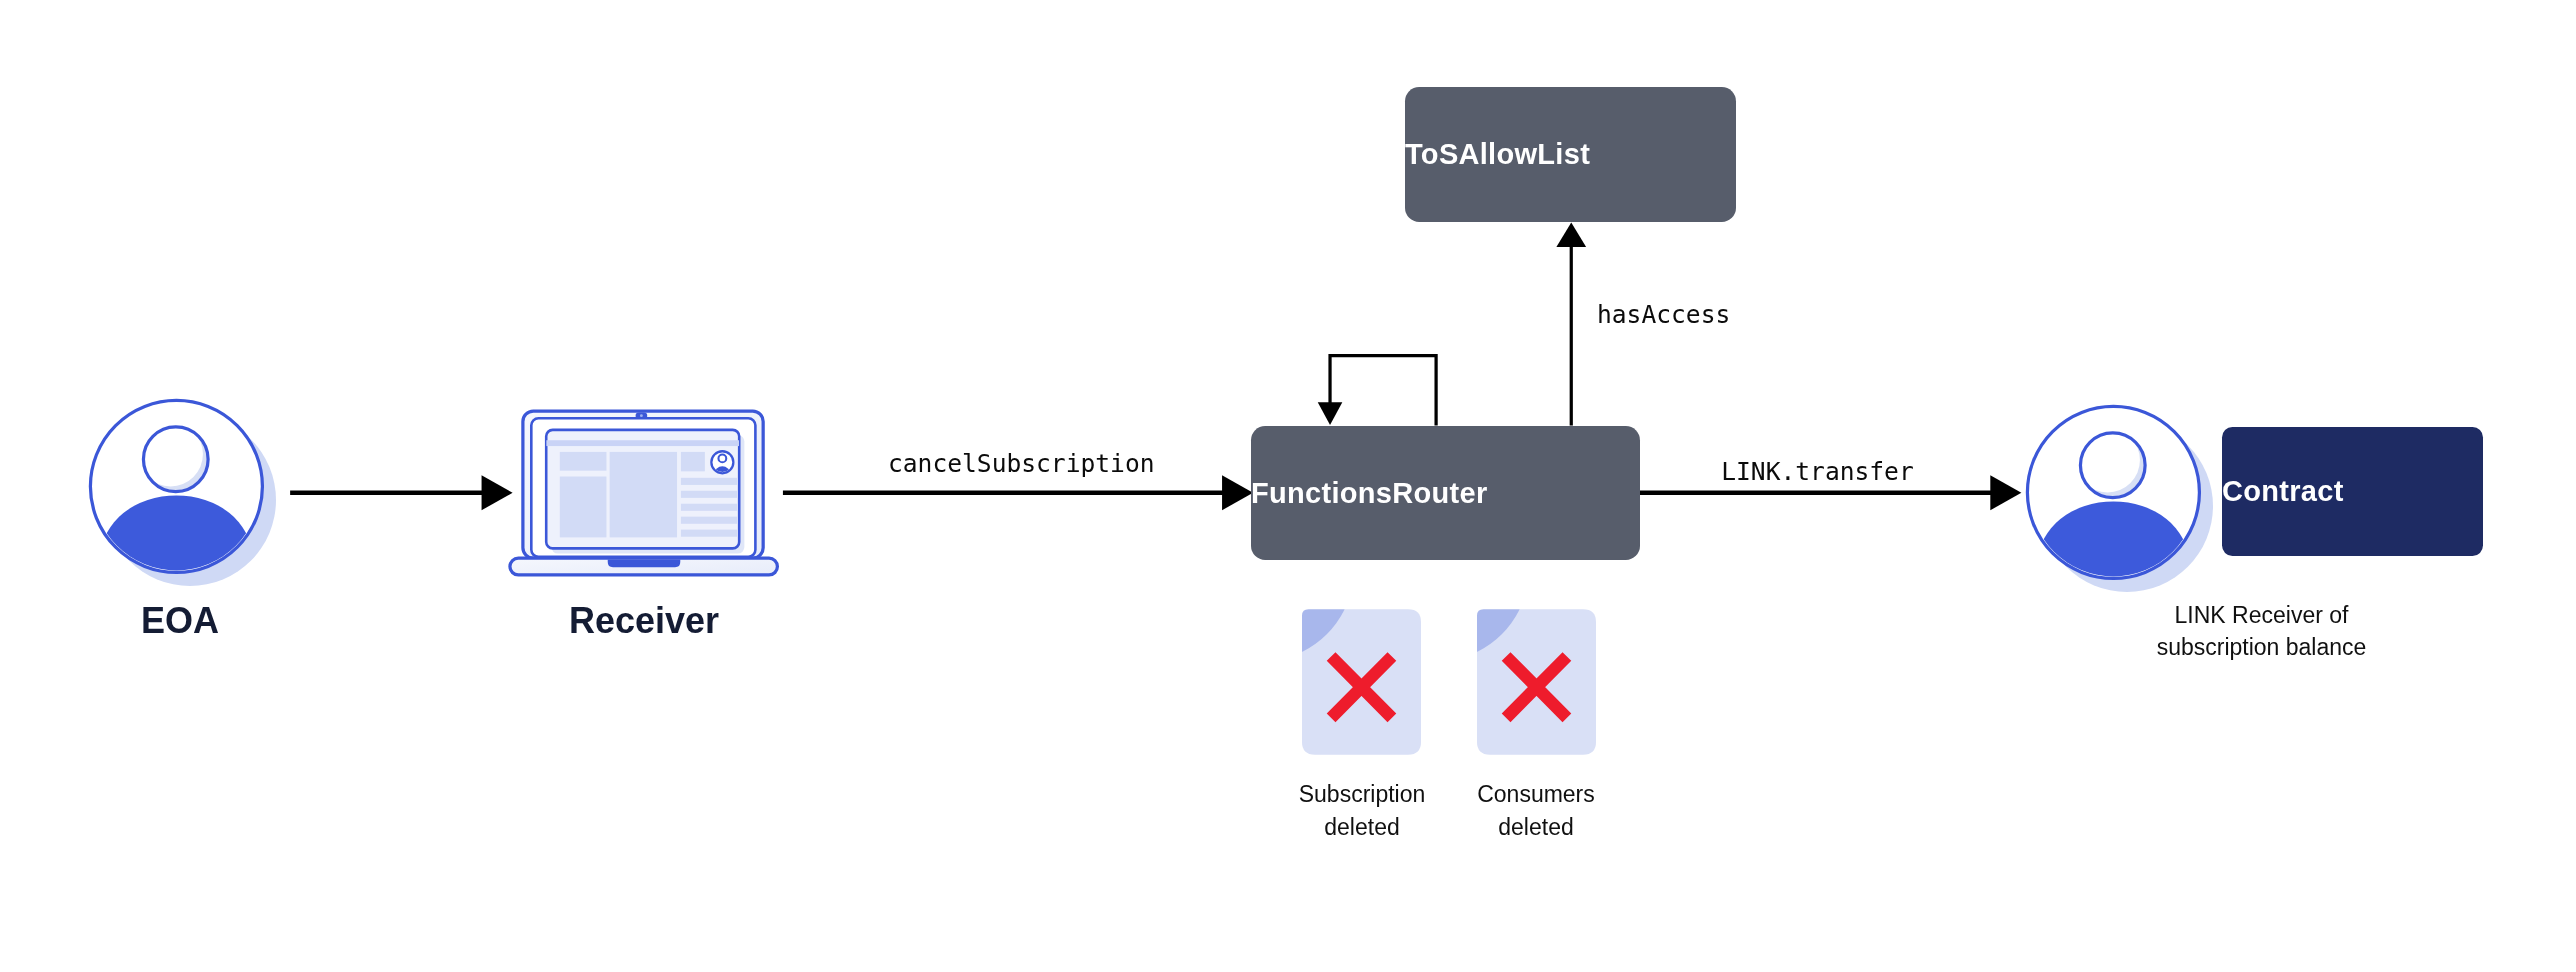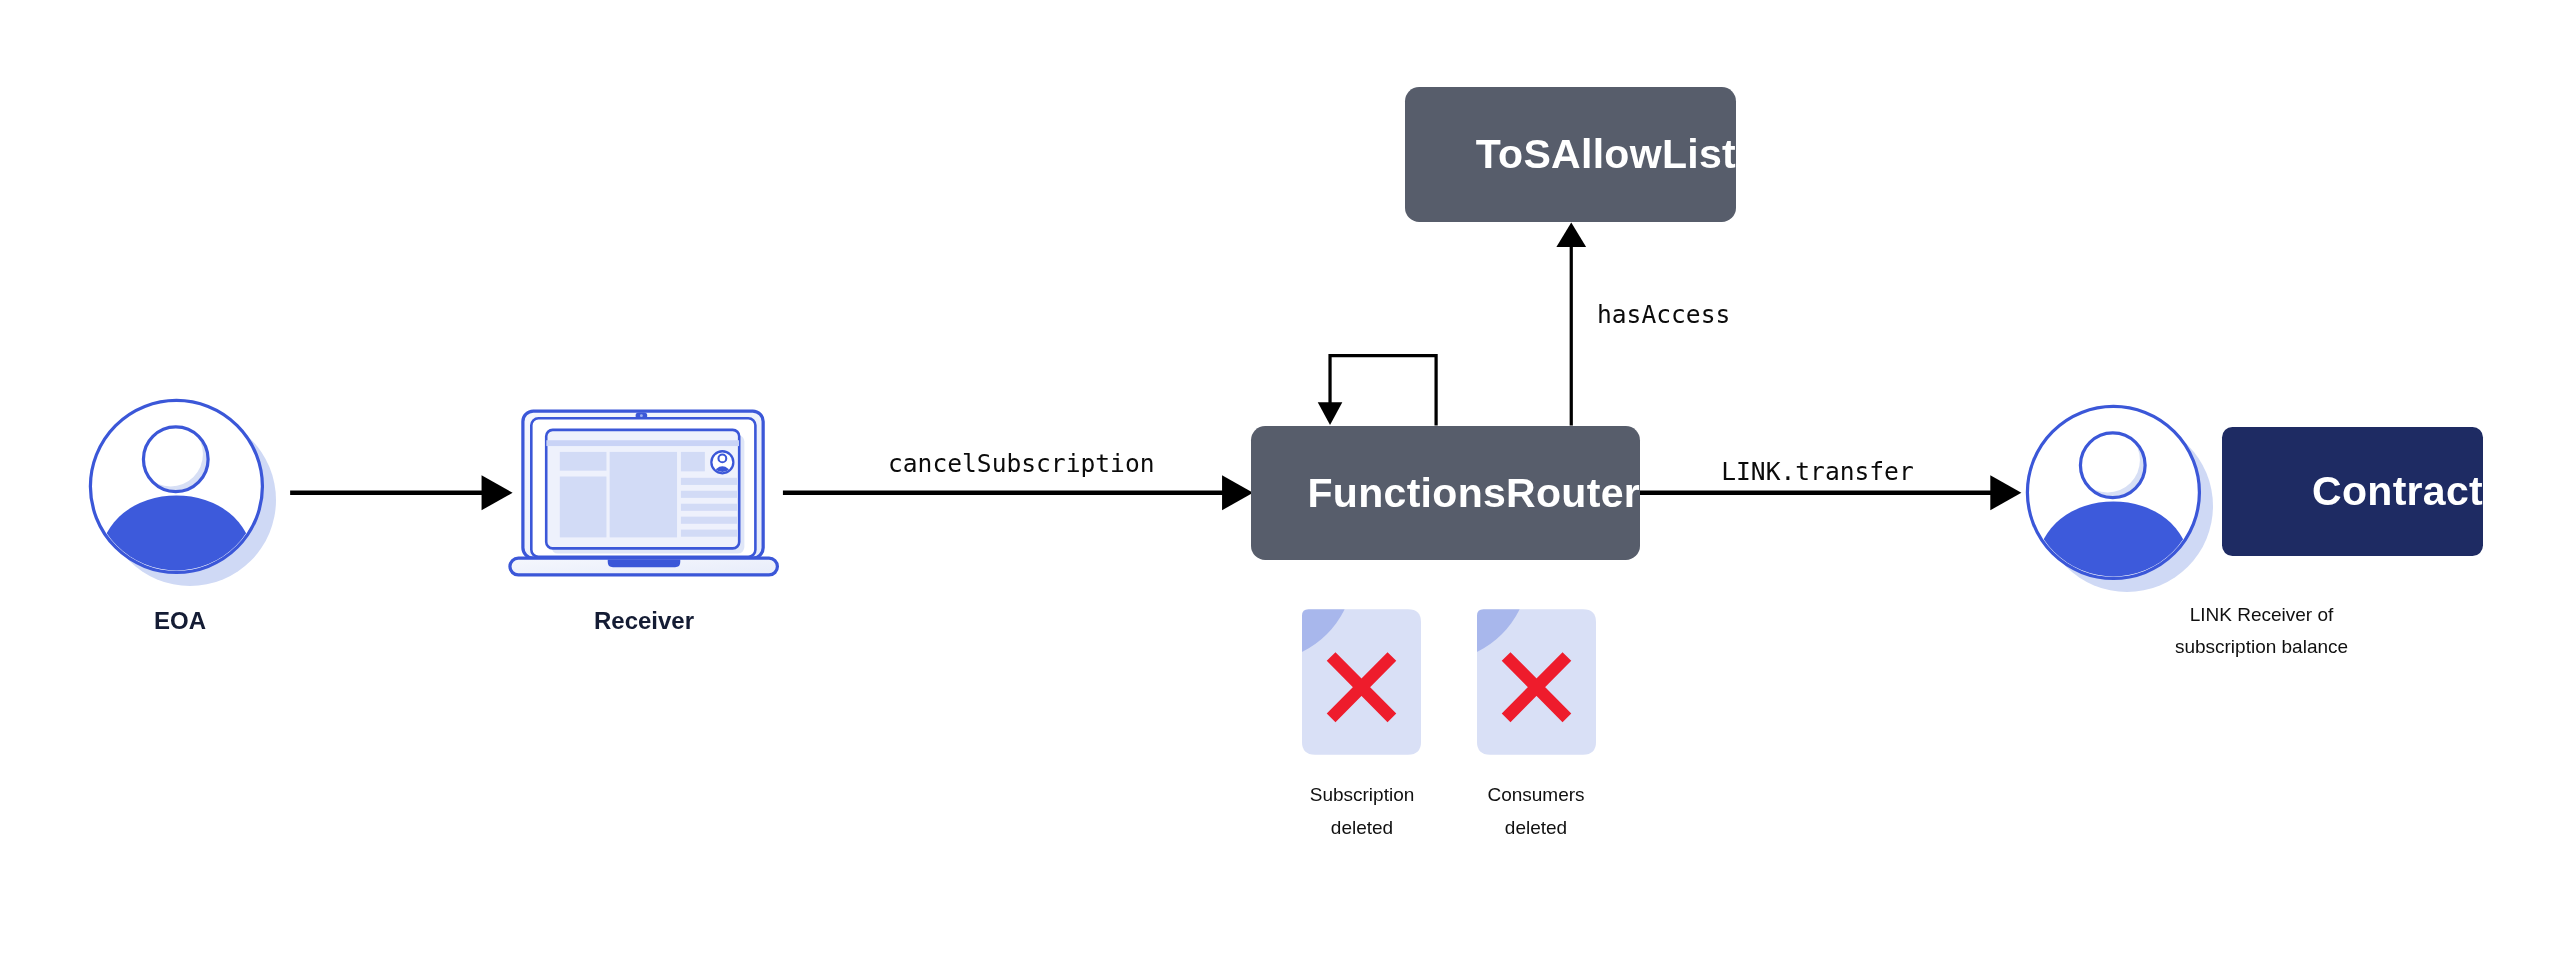--- a/index.html
+++ b/index.html
@@ -9,8 +9,8 @@
   }
   .abs{position:absolute;}
   .node{
-    position:absolute;display:flex;align-items:center;justify-content:flex-end;
-    color:#ffffff;font-weight:700;font-size:41px;letter-spacing:0.3px;
+    position:absolute;display:flex;align-items:center;justify-content:flex-start;
+    color:#ffffff;font-weight:700;font-size:29px;letter-spacing:0.3px;
   }
   .node.slate{background:#575D6B;border-radius:14.2px;}
   .node.navy{background:#1E2B63;border-radius:10.4px;}

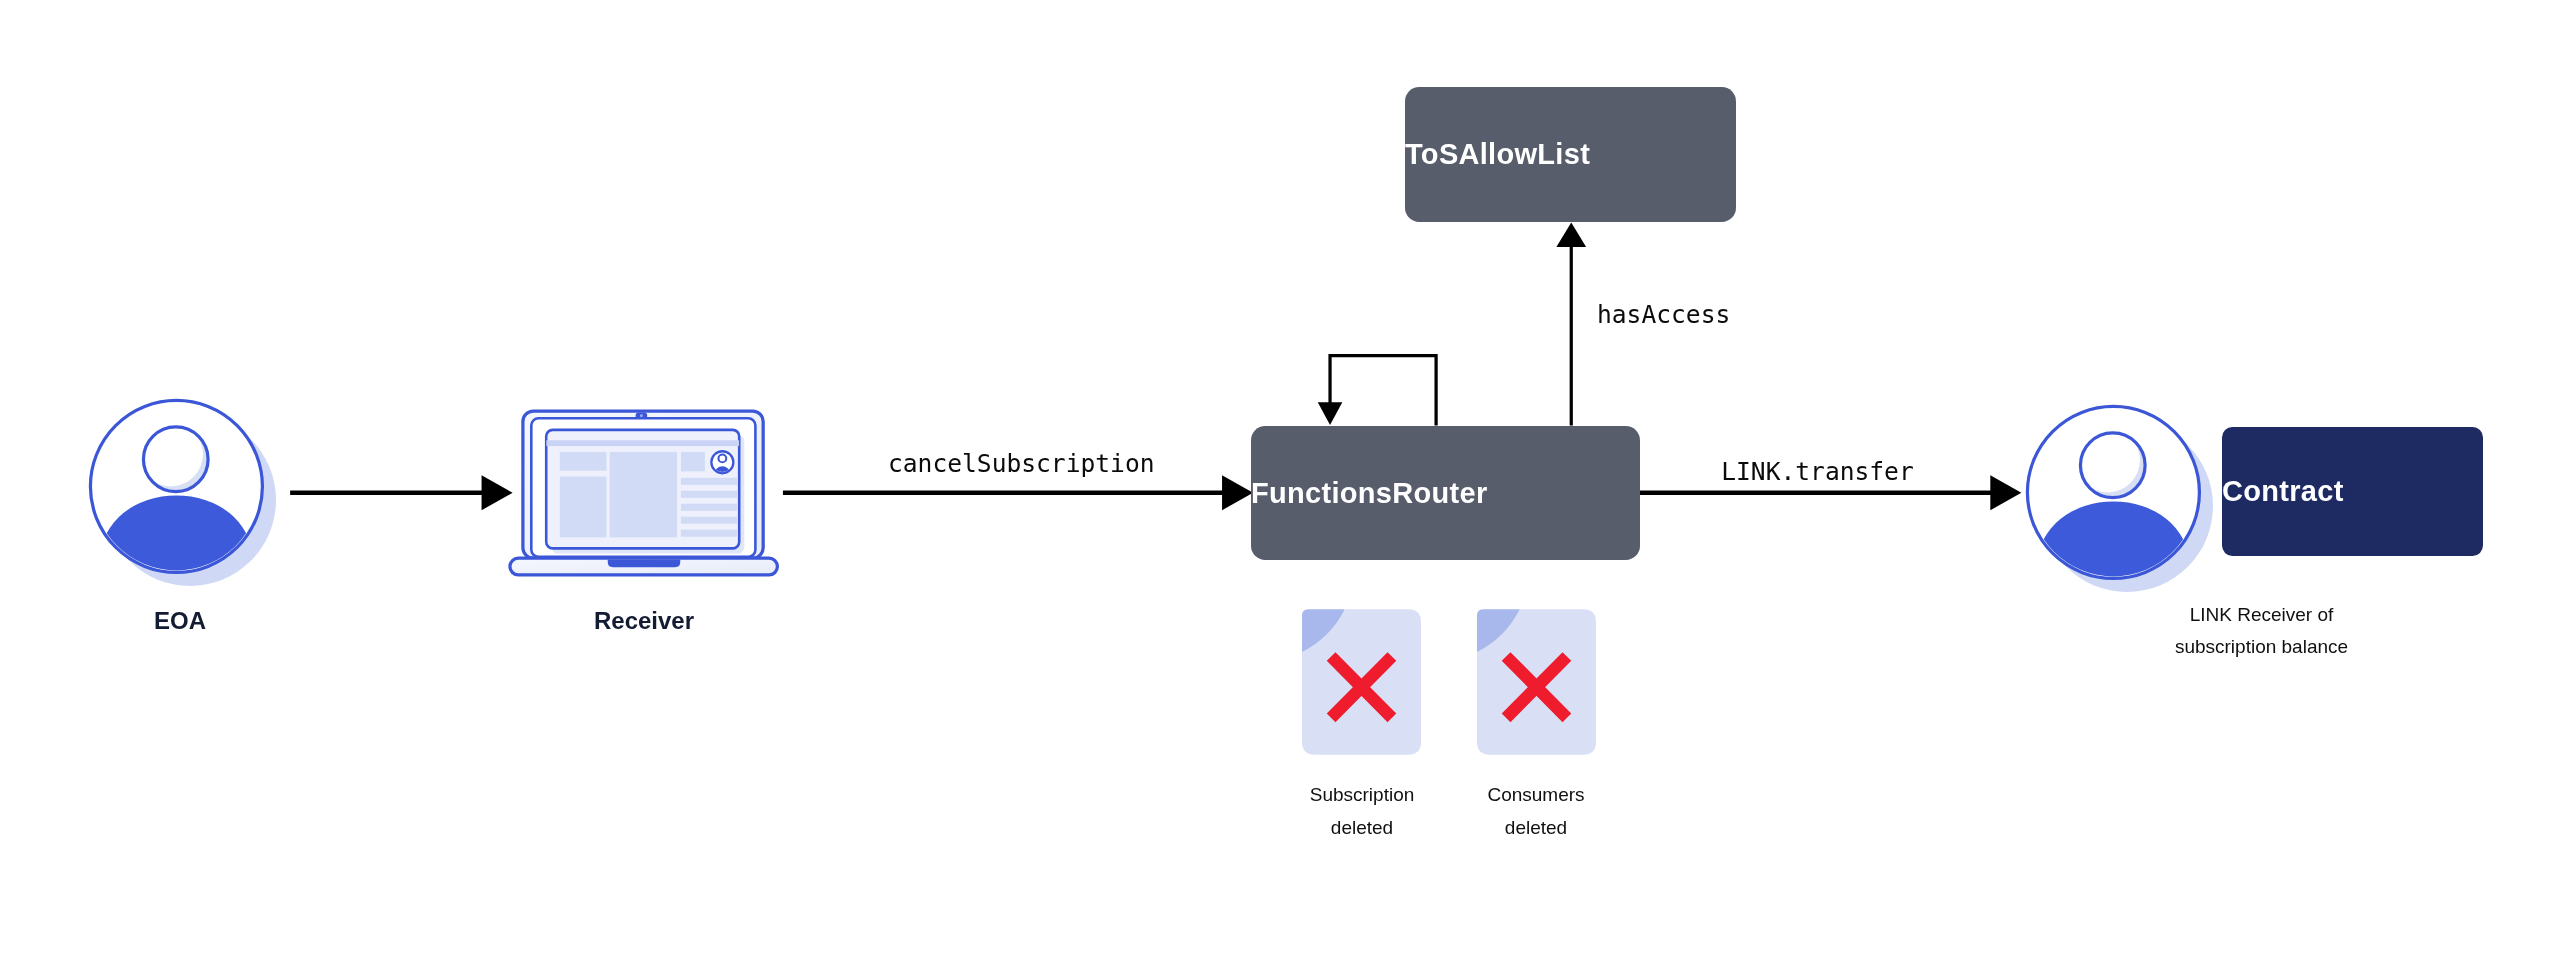--- a/index.html
+++ b/index.html
@@ -18,7 +18,7 @@
   #router-box{left:1251px;top:426px;width:389px;height:134px;}
   #contract-box{left:2222px;top:427px;width:261px;height:129px;}
   .icon-label{
-    position:absolute;text-align:center;font-weight:700;font-size:24px;
+    position:absolute;text-align:center;font-weight:700;font-size:36px;
     line-height:39px;color:#141C34;
   }
   #eoa-label{left:83px;top:601px;width:194px;}

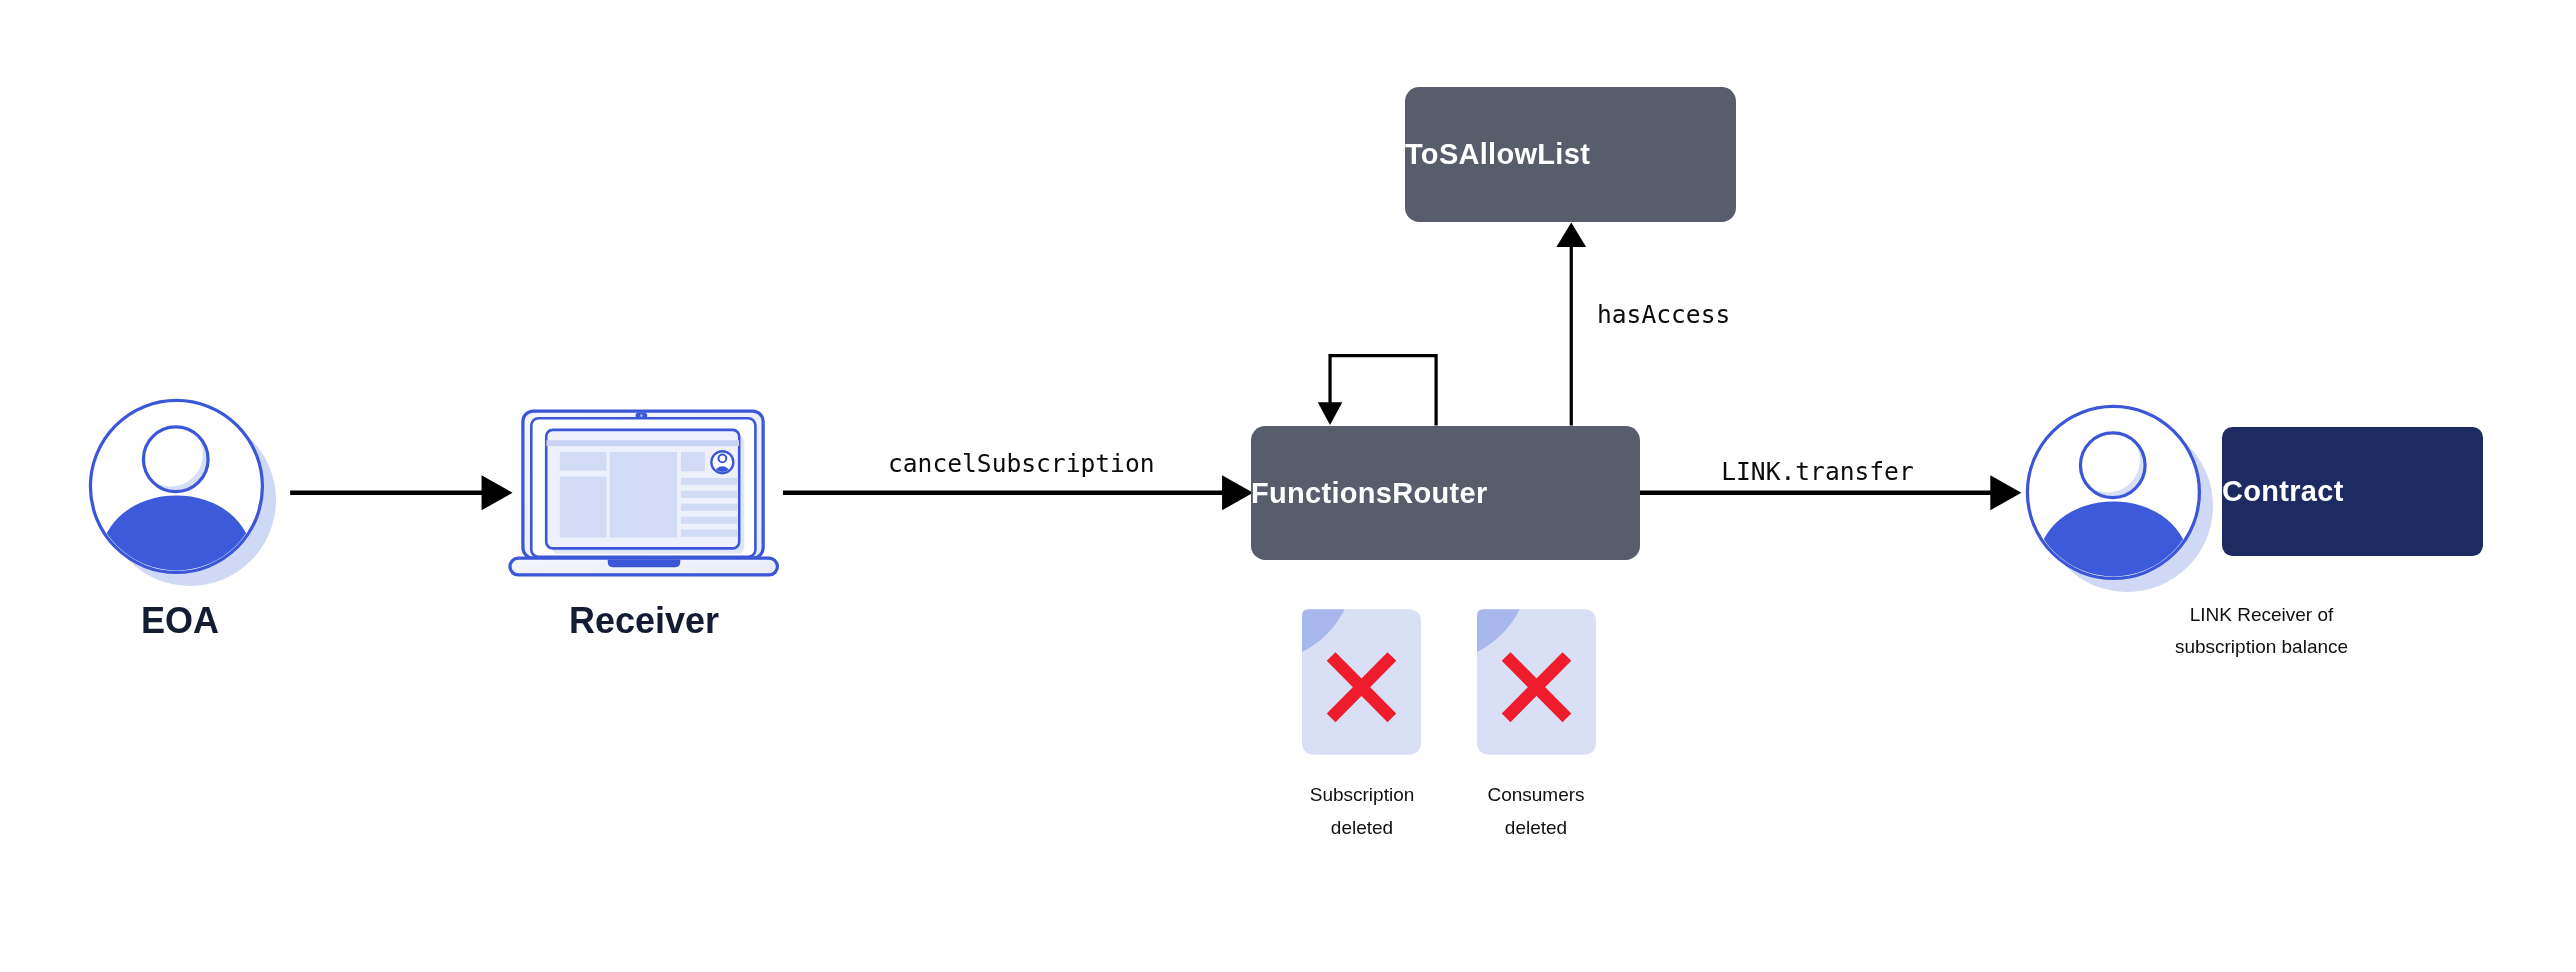--- a/index.html
+++ b/index.html
@@ -32,7 +32,7 @@
   #hasaccess-label{left:1597px;top:300px;text-align:center;}
   #check-label{left:1254px;top:281px;width:259px;}
   .caption{
-    position:absolute;font-size:19px;line-height:33px;color:#101010;
+    position:absolute;font-size:23px;line-height:33px;color:#101010;
     text-align:center;white-space:nowrap;
   }
   #sub-caption{left:1265px;top:778px;width:194px;text-align:center;}

